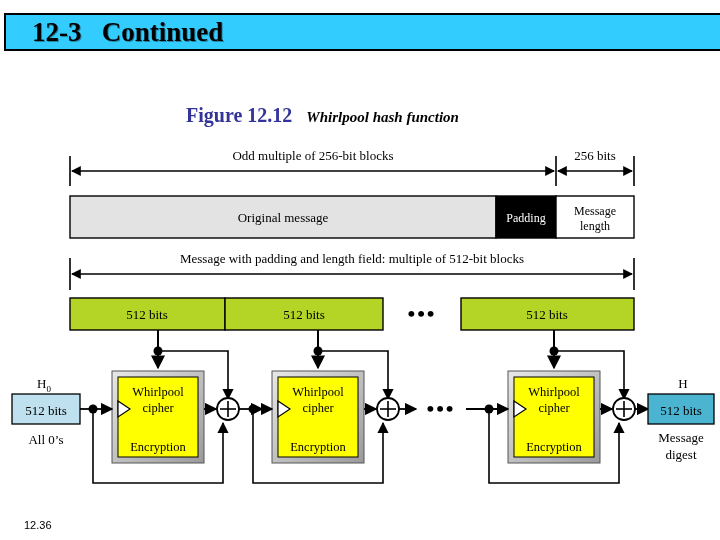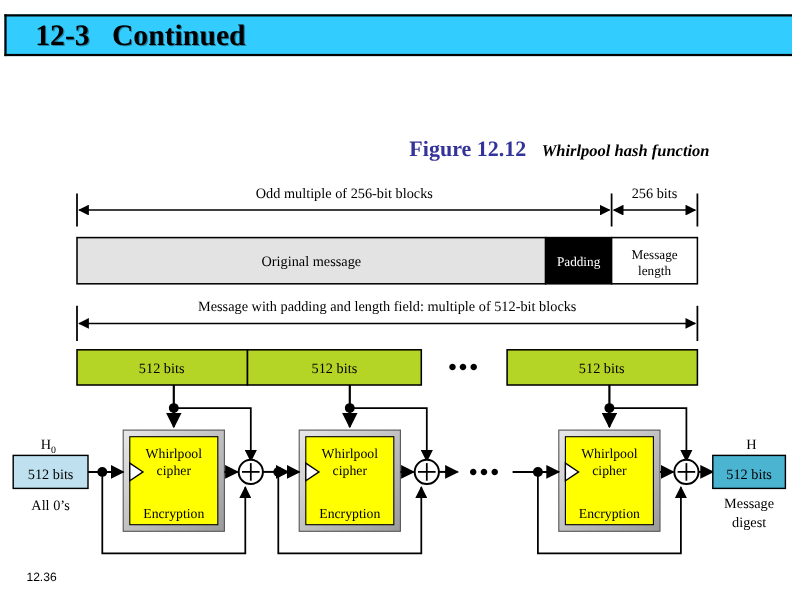--- a/index.html
+++ b/index.html
@@ -47,9 +47,8 @@
     left: 0;
     top: 104px;
     width: 645px;
-    text-align: right;
+    text-align: center;
     white-space: nowrap;
-    margin-top: 21px;
   }
   #figure-number {
     font-family: "Liberation Serif", serif;

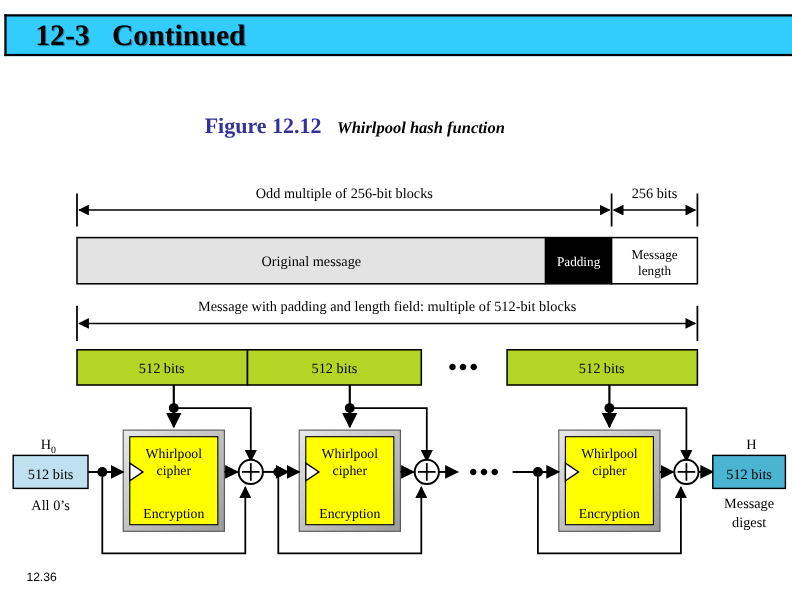--- a/index.html
+++ b/index.html
@@ -69,7 +69,7 @@
   #diagram {
     position: absolute;
     left: 0;
-    top: 158px;
+    top: 138px;
     width: 720px;
     height: 360px;
   }

